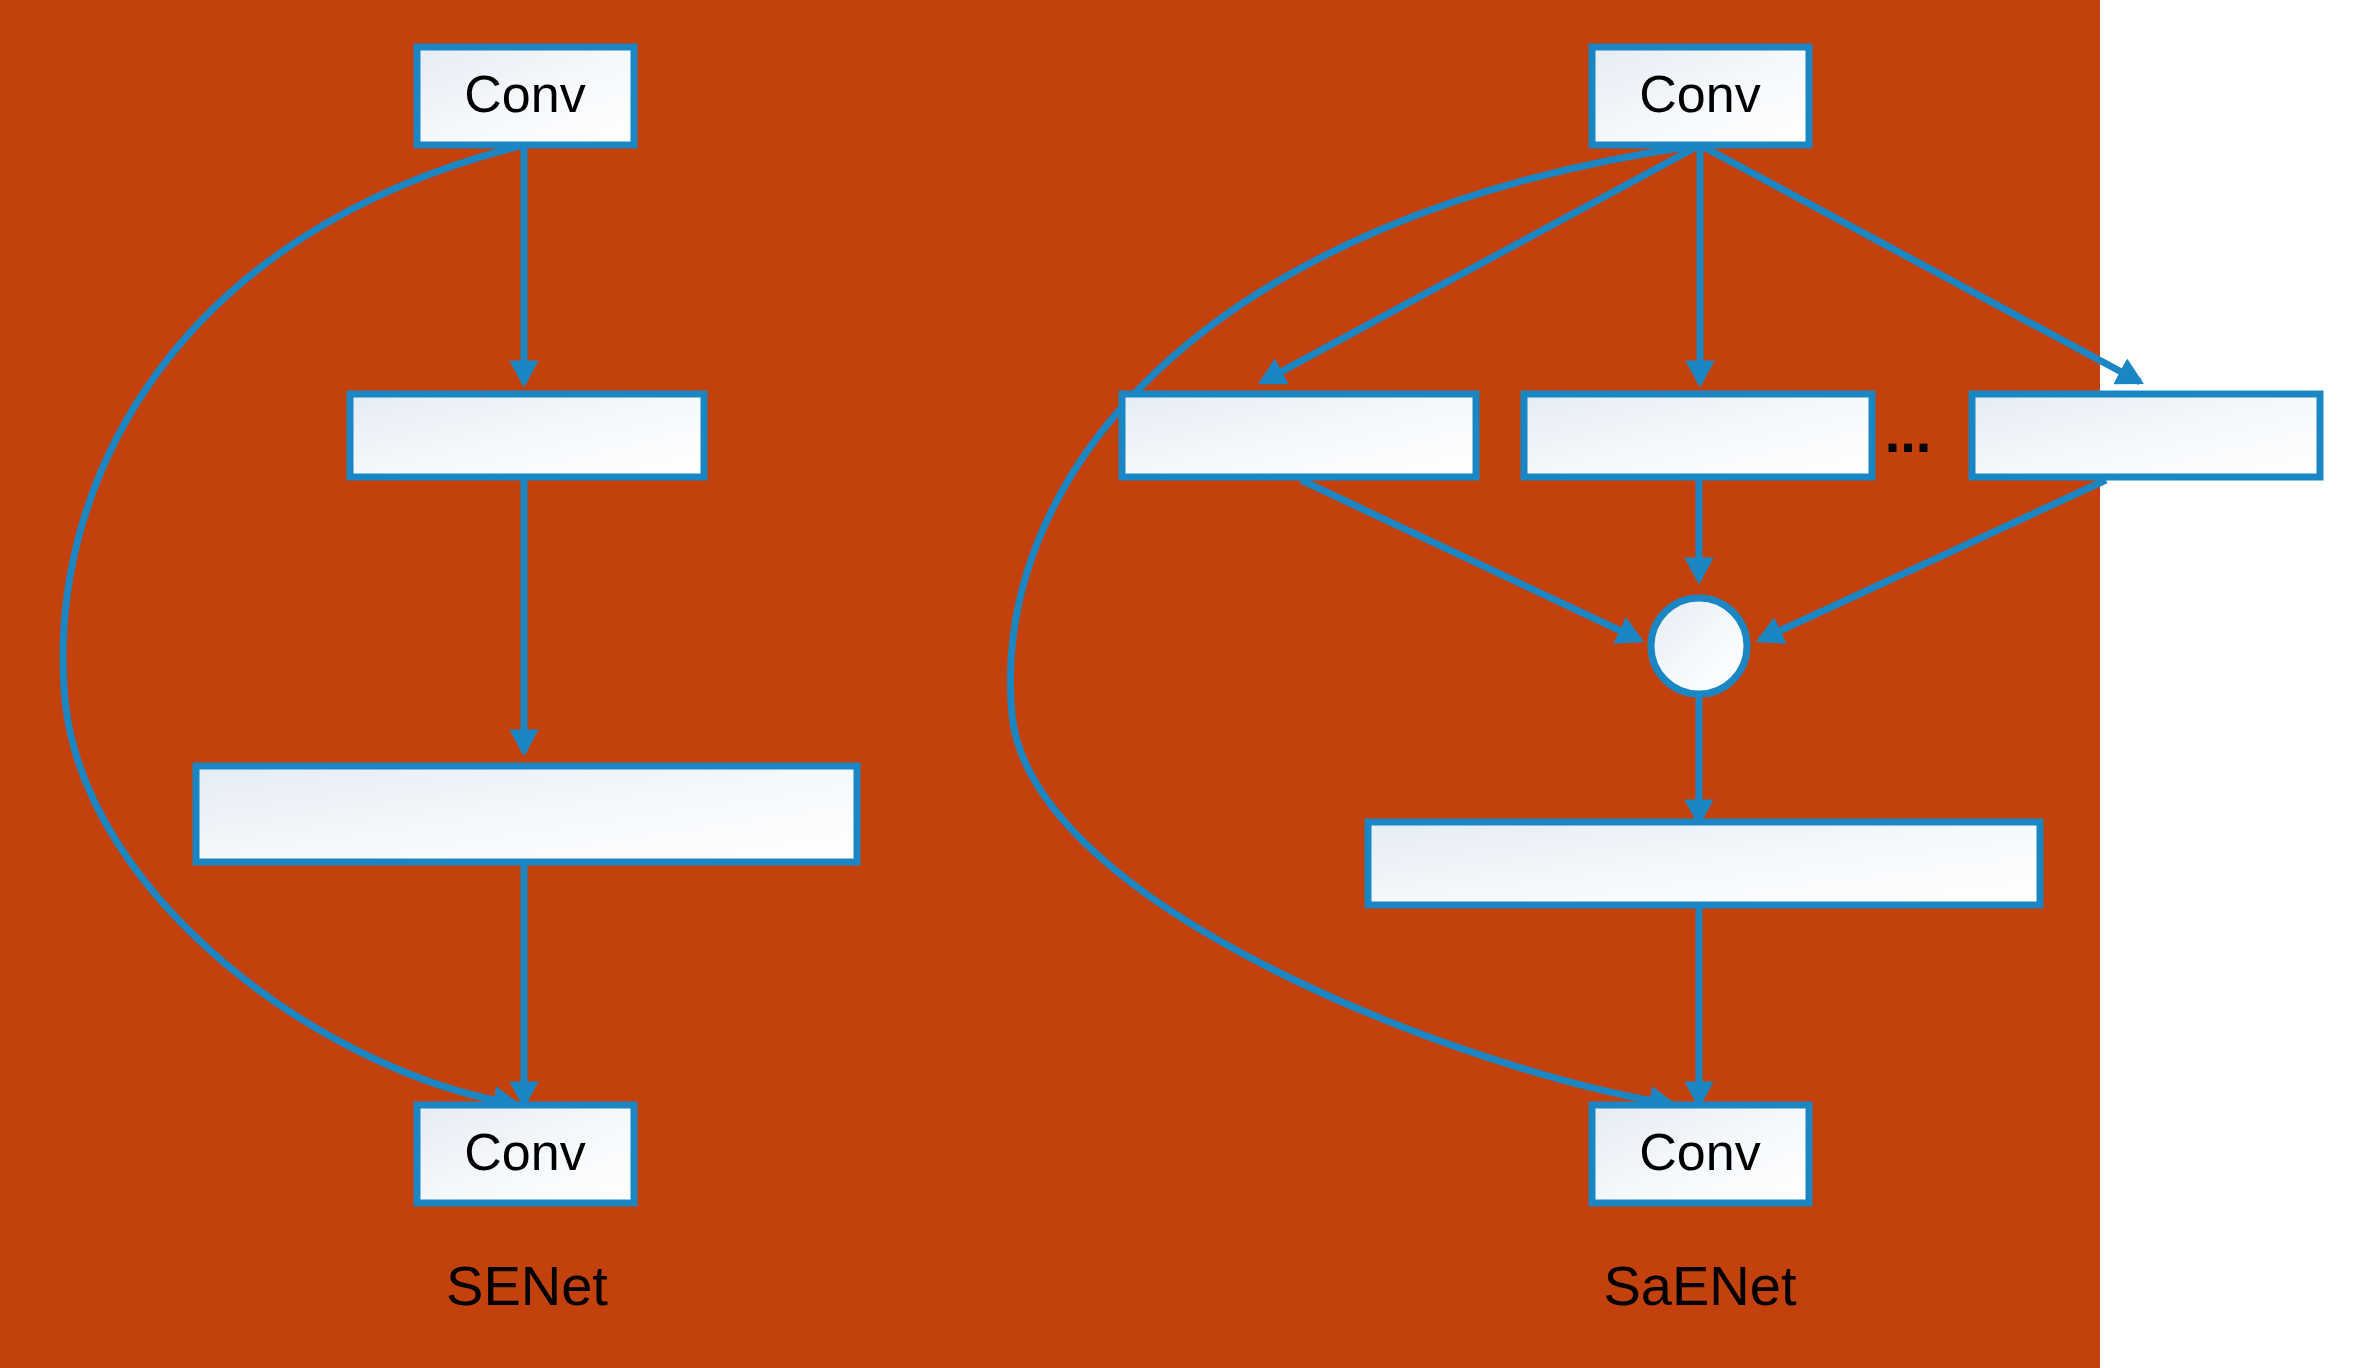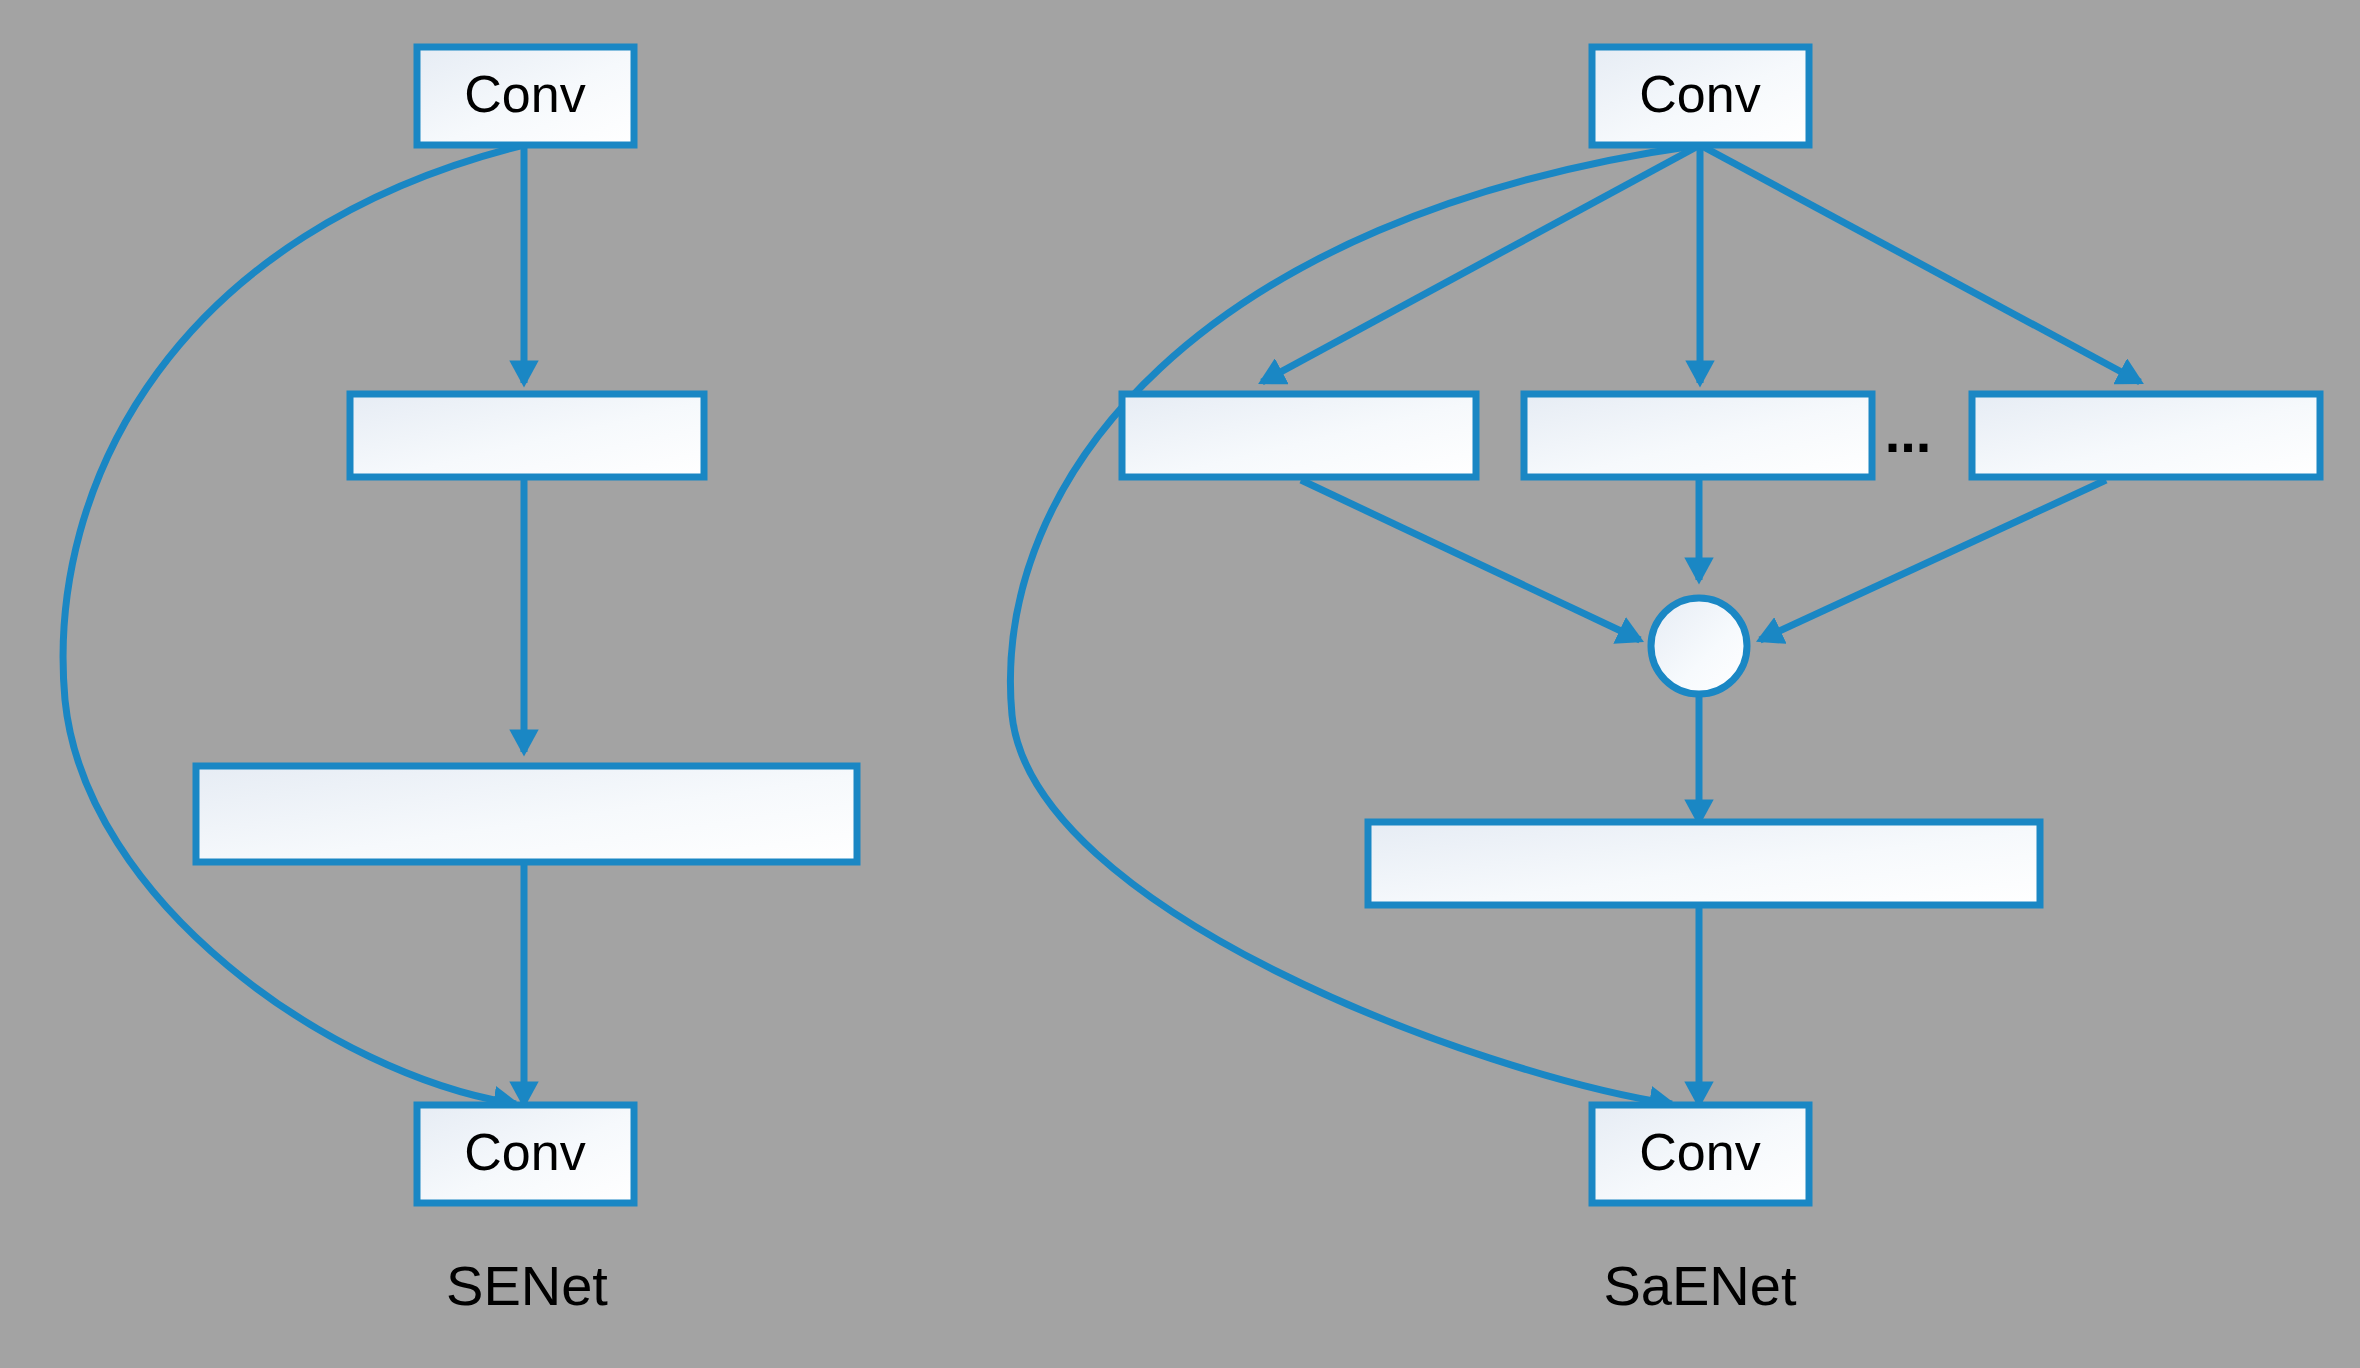--- a/index.html
+++ b/index.html
@@ -15,9 +15,10 @@
   }
   #figure {
     position: relative;
-    width: 2360px;
+    width: 2056px;
     height: 1368px;
-    background: #a3a3a3;
+    background: #c2410c;
+    padding-left: 44px;
   }
   svg.diagram {
     position: absolute;

